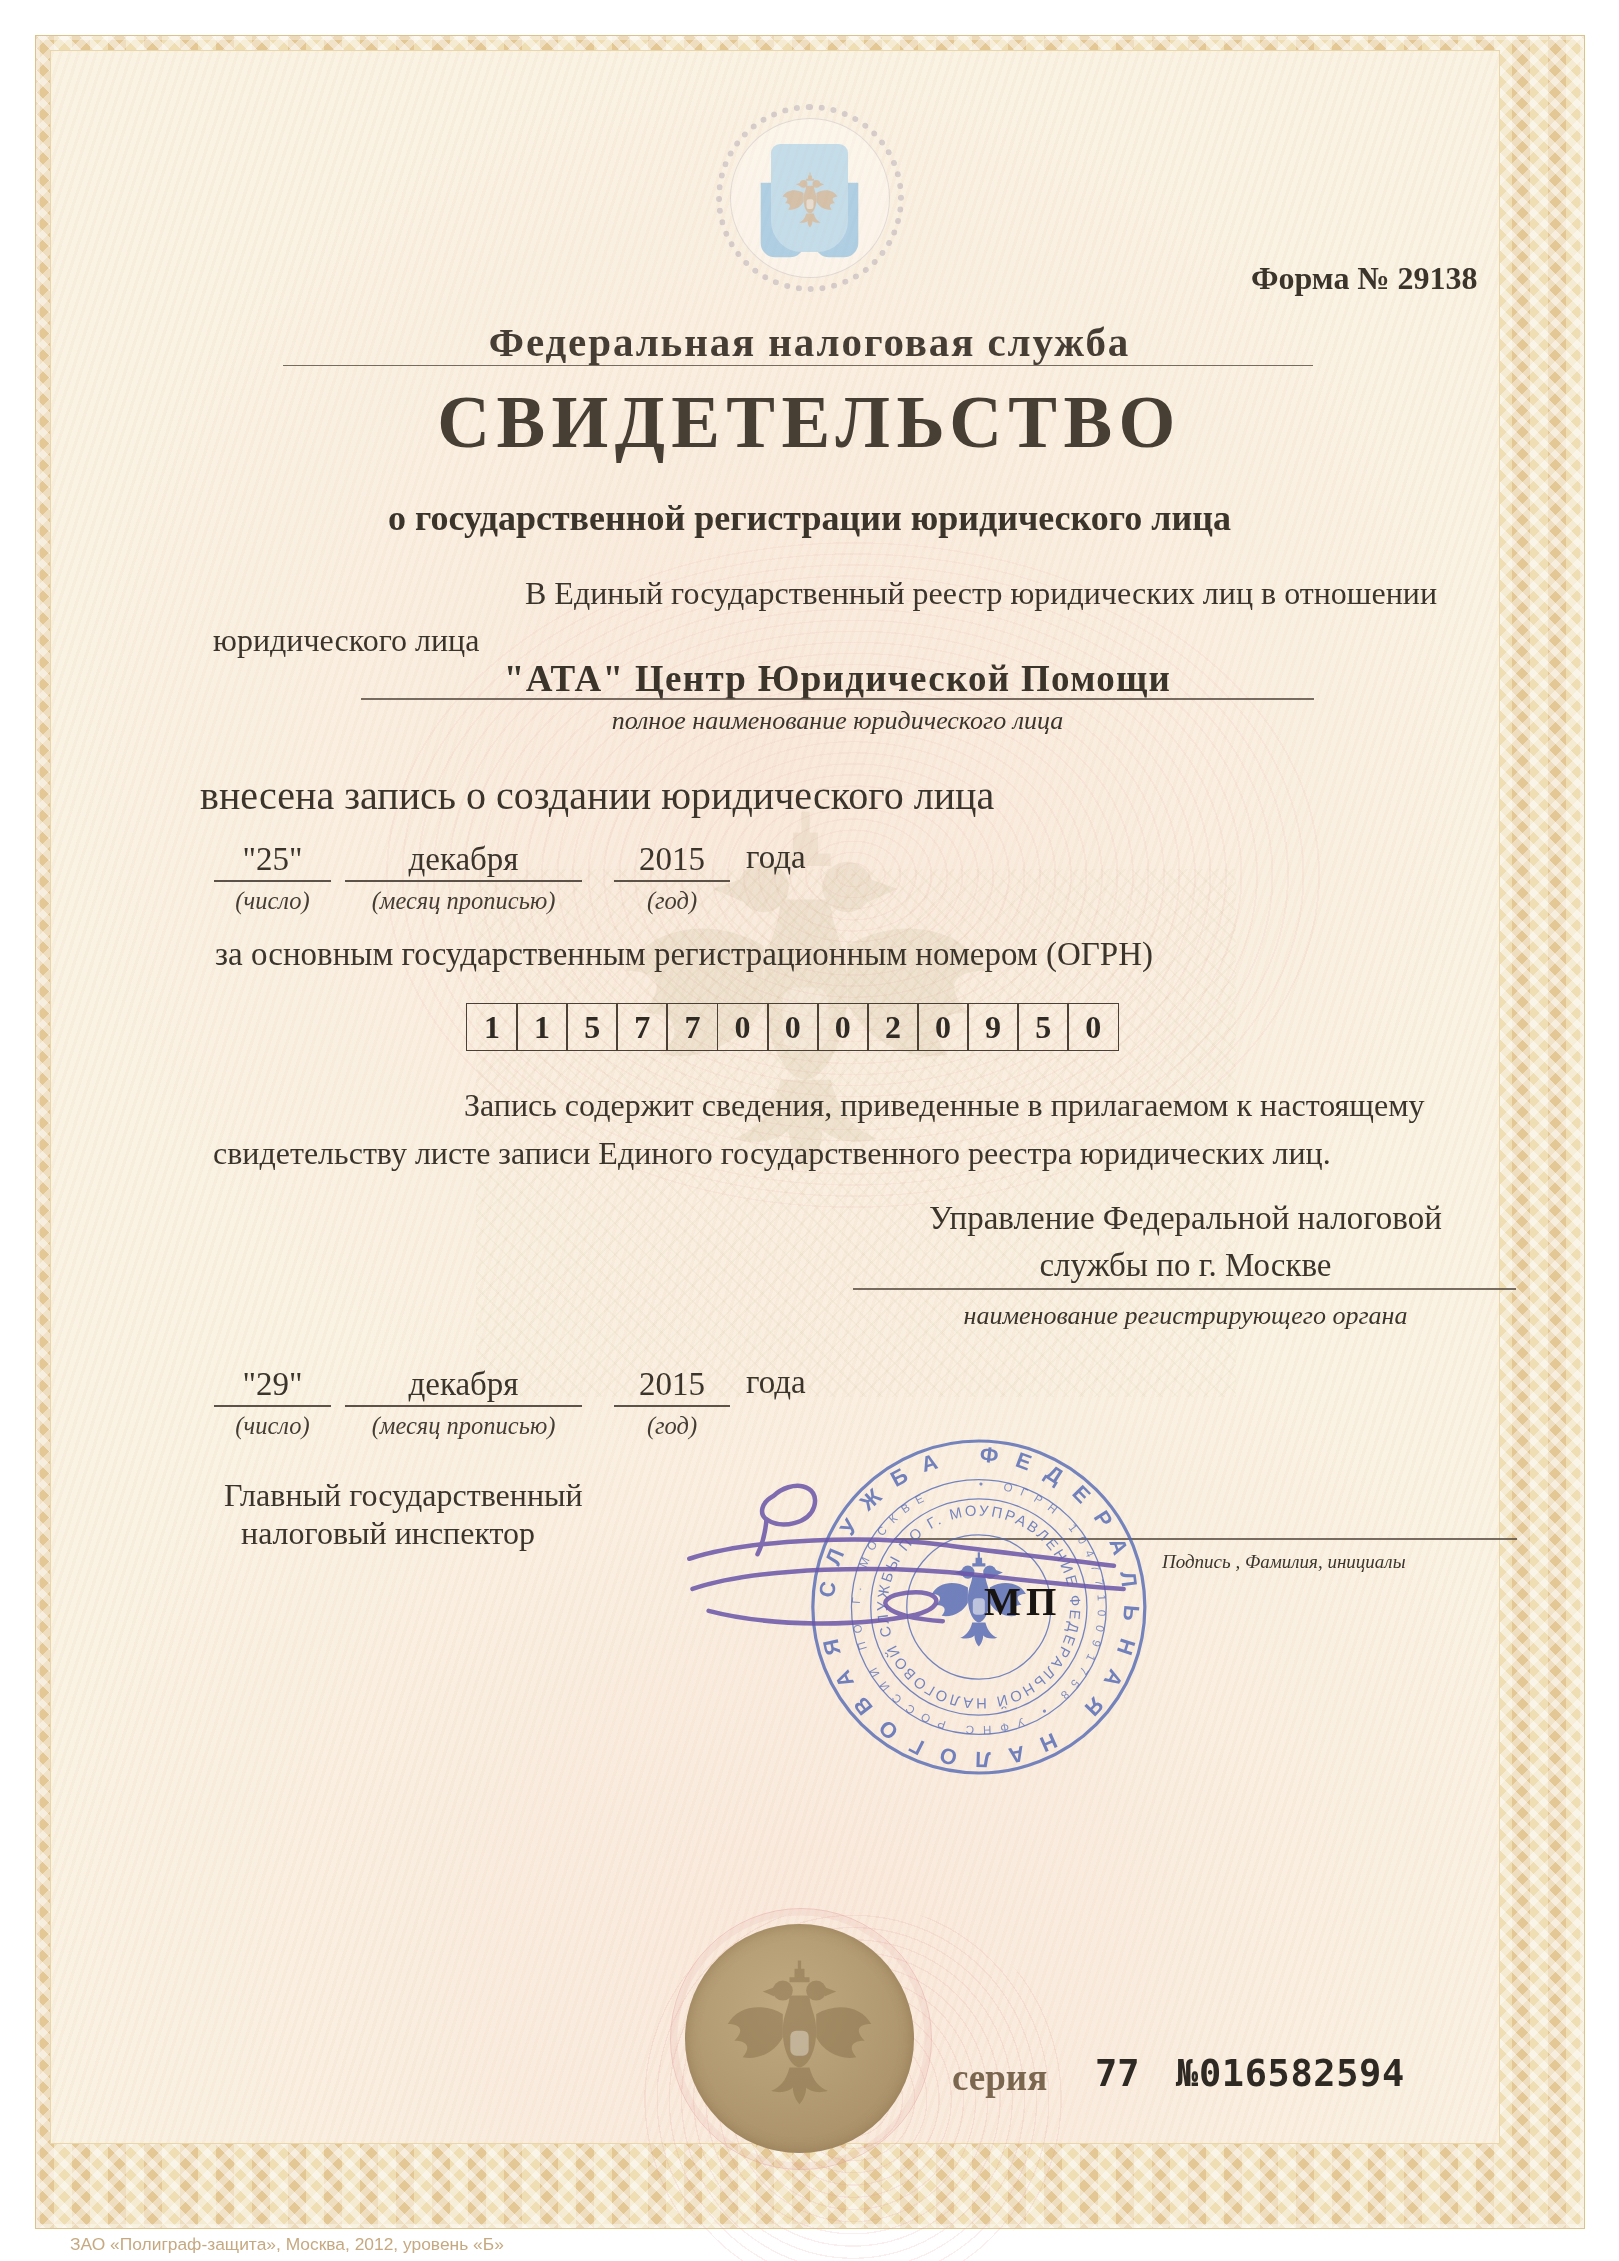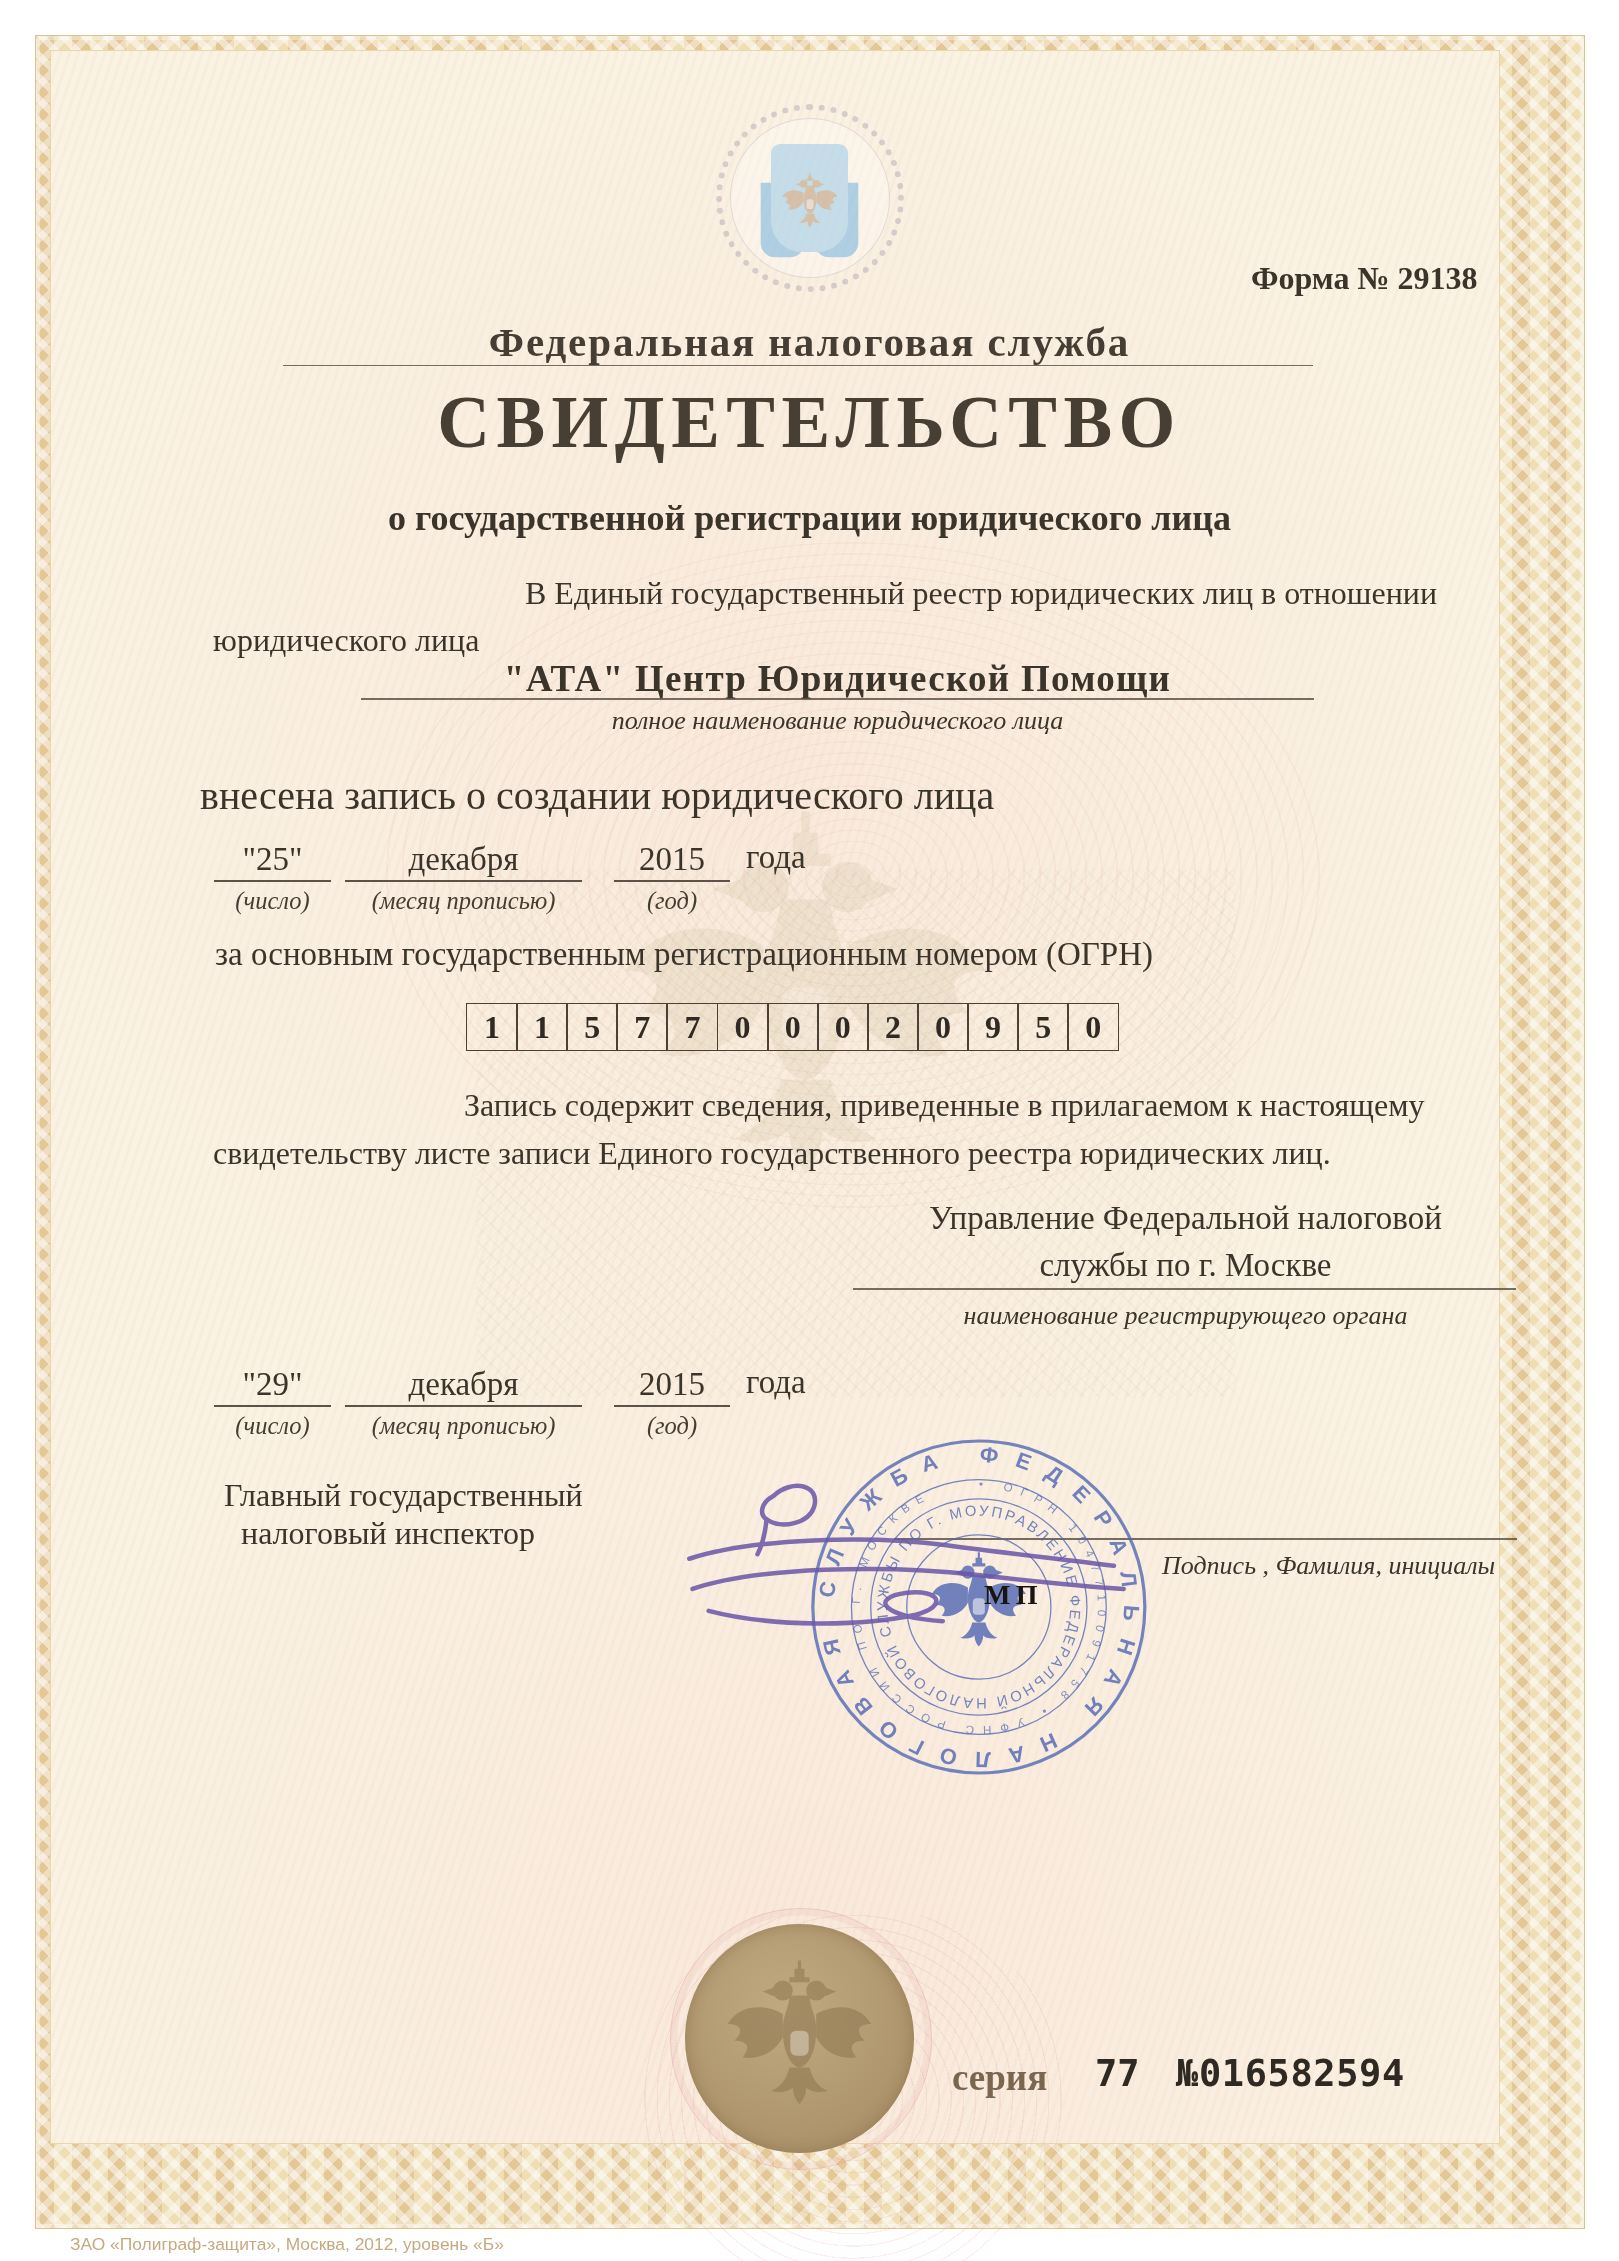--- a/index.html
+++ b/index.html
@@ -176,7 +176,7 @@
   <div class="t" style="left:224px;top:1477px;font-size:32px;">Главный государственный</div>
   <div class="t" style="left:224px;top:1515px;font-size:32px;margin-left:17px;">налоговый инспектор</div>
   <div class="rule" style="left:894px;top:1538px;width:623px;"></div>
-  <div class="t i" style="left:1162px;top:1551px;font-size:26px;text-align:center;">Подпись , Фамилия, инициалы</div>
+  <div class="t i" style="left:1162px;top:1551px;font-size:19px;text-align:center;">Подпись , Фамилия, инициалы</div>
 
   <div class="stamp-wrap">
     <svg width="489" height="374" viewBox="0 0 760 580">

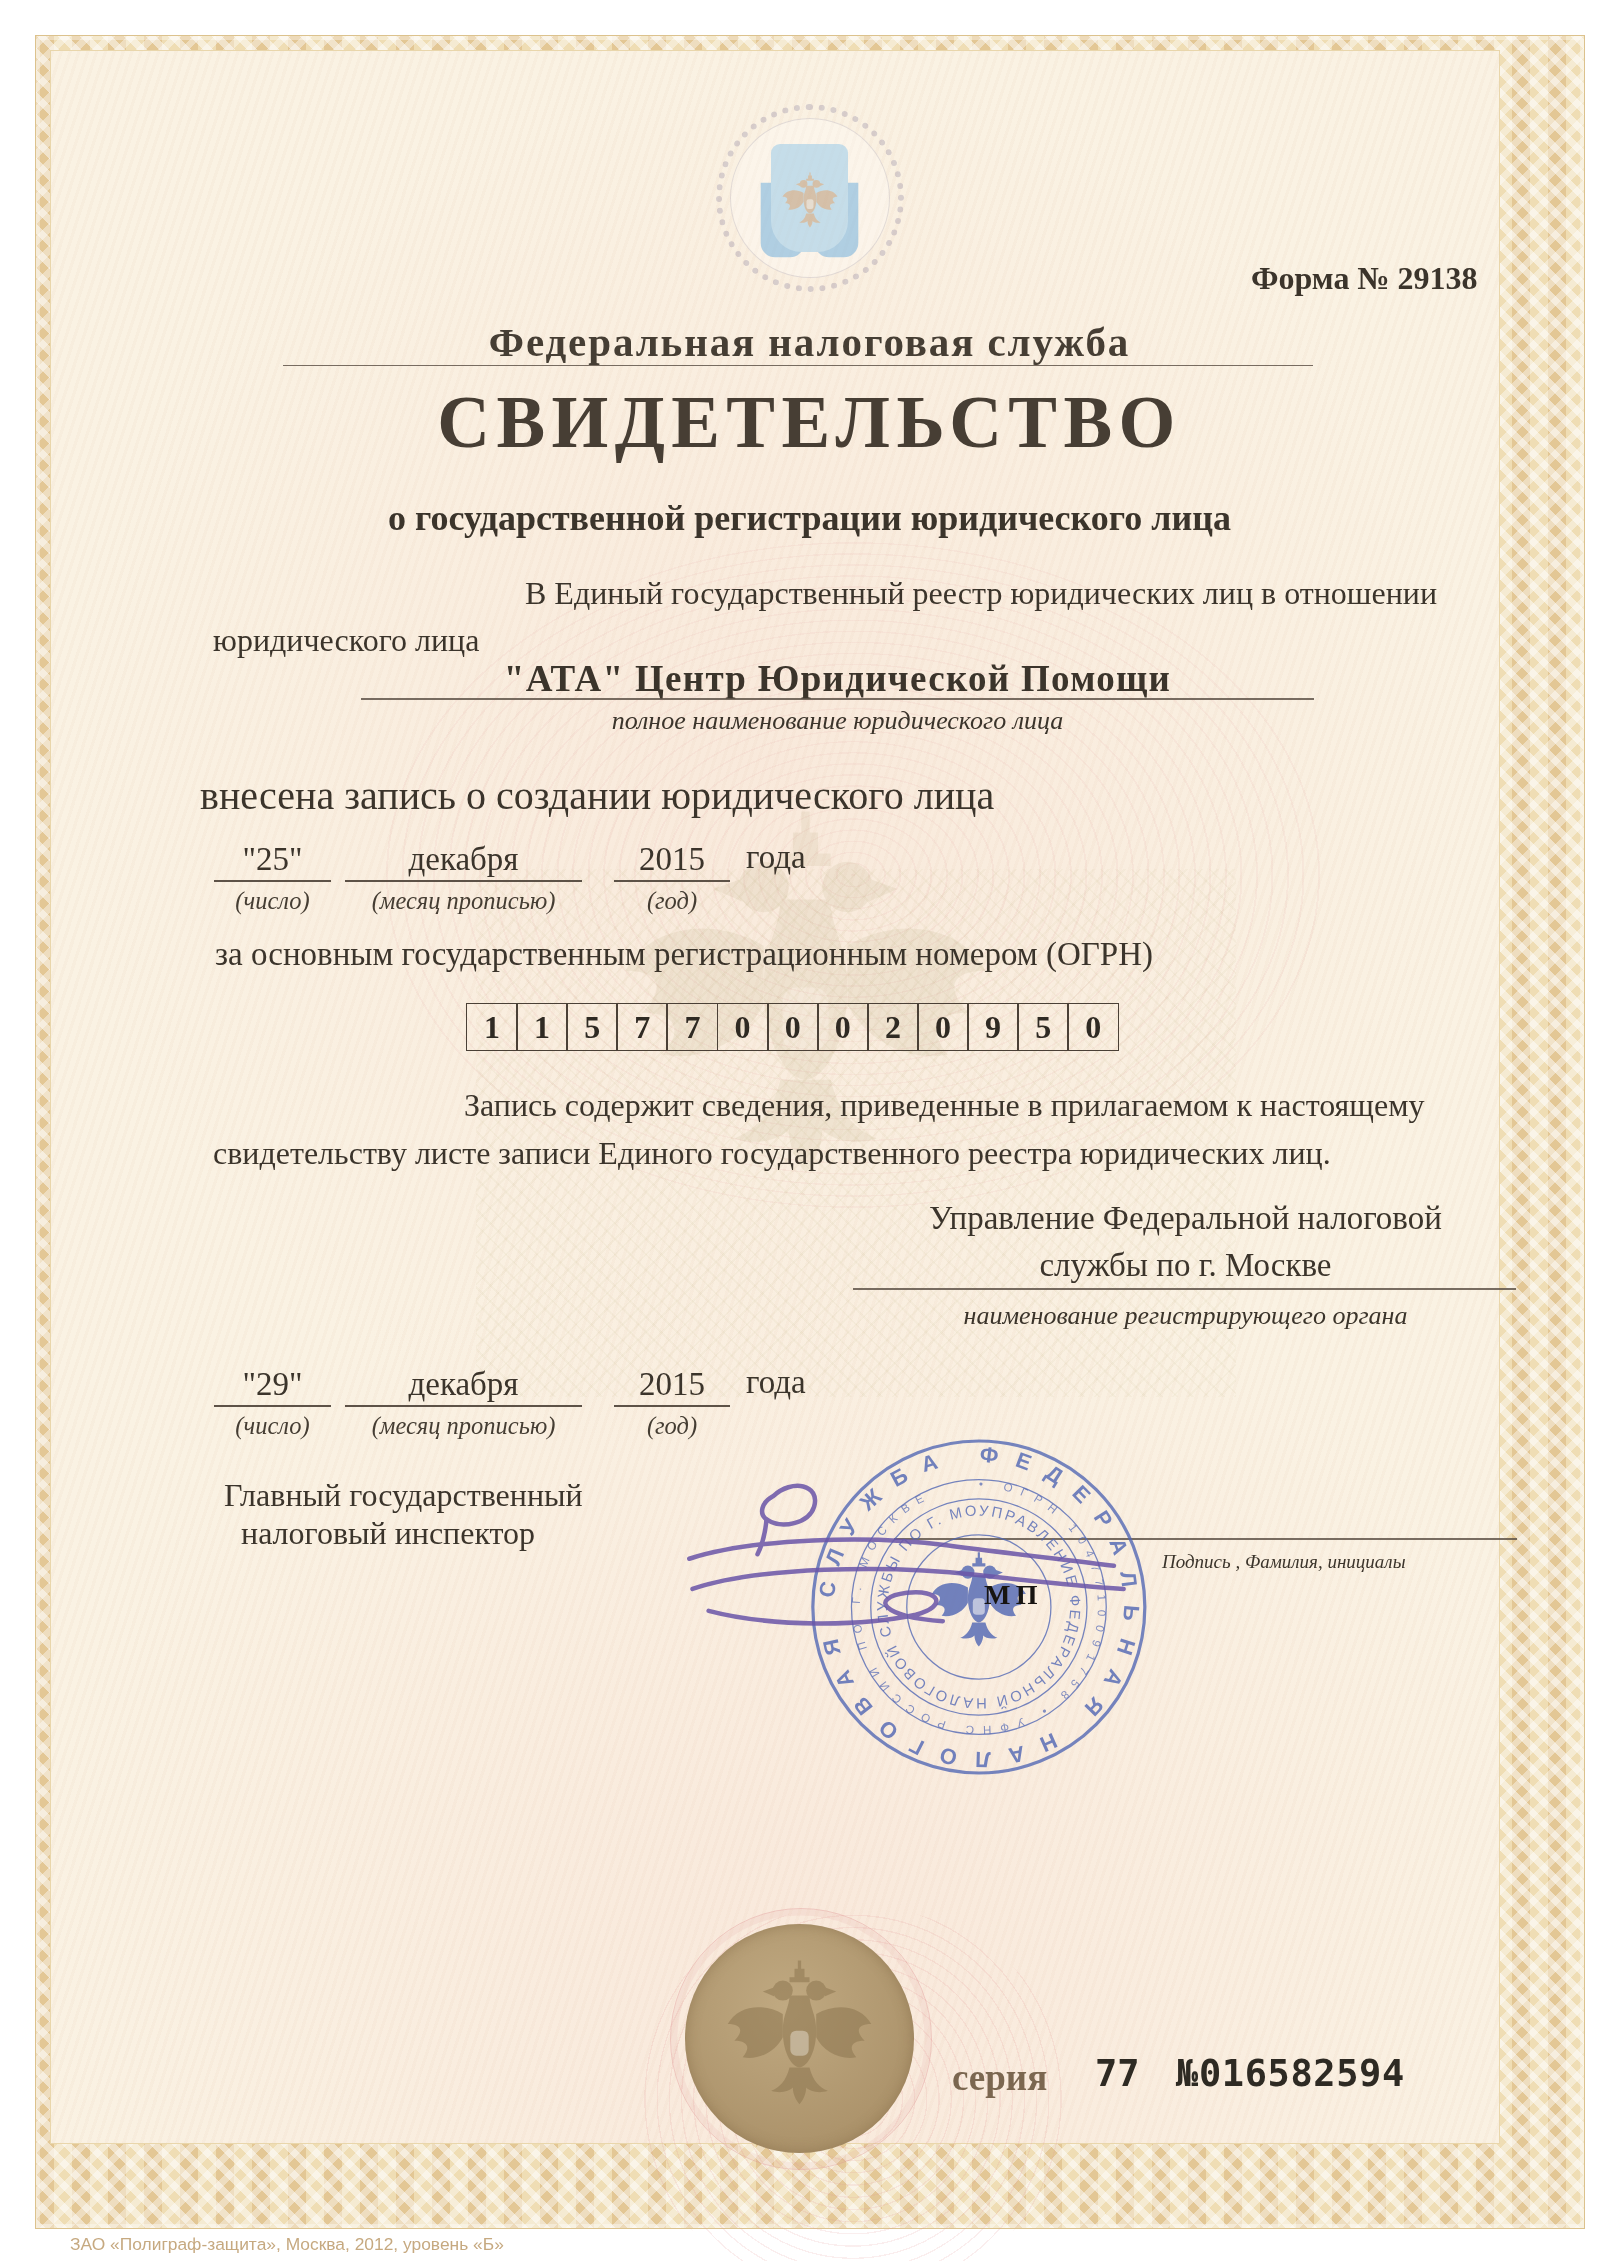--- a/index.html
+++ b/index.html
@@ -212,7 +212,7 @@
       </g>
     </svg>
   </div>
-  <div class="t b" style="left:984px;top:1579px;font-size:28px;letter-spacing:5.2px;color:#171411;">МП</div>
+  <div class="t b" style="left:984px;top:1579px;font-size:39px;letter-spacing:5.2px;color:#171411;">МП</div>
 
   <div class="seal-ring"></div>
   <div class="seal">

